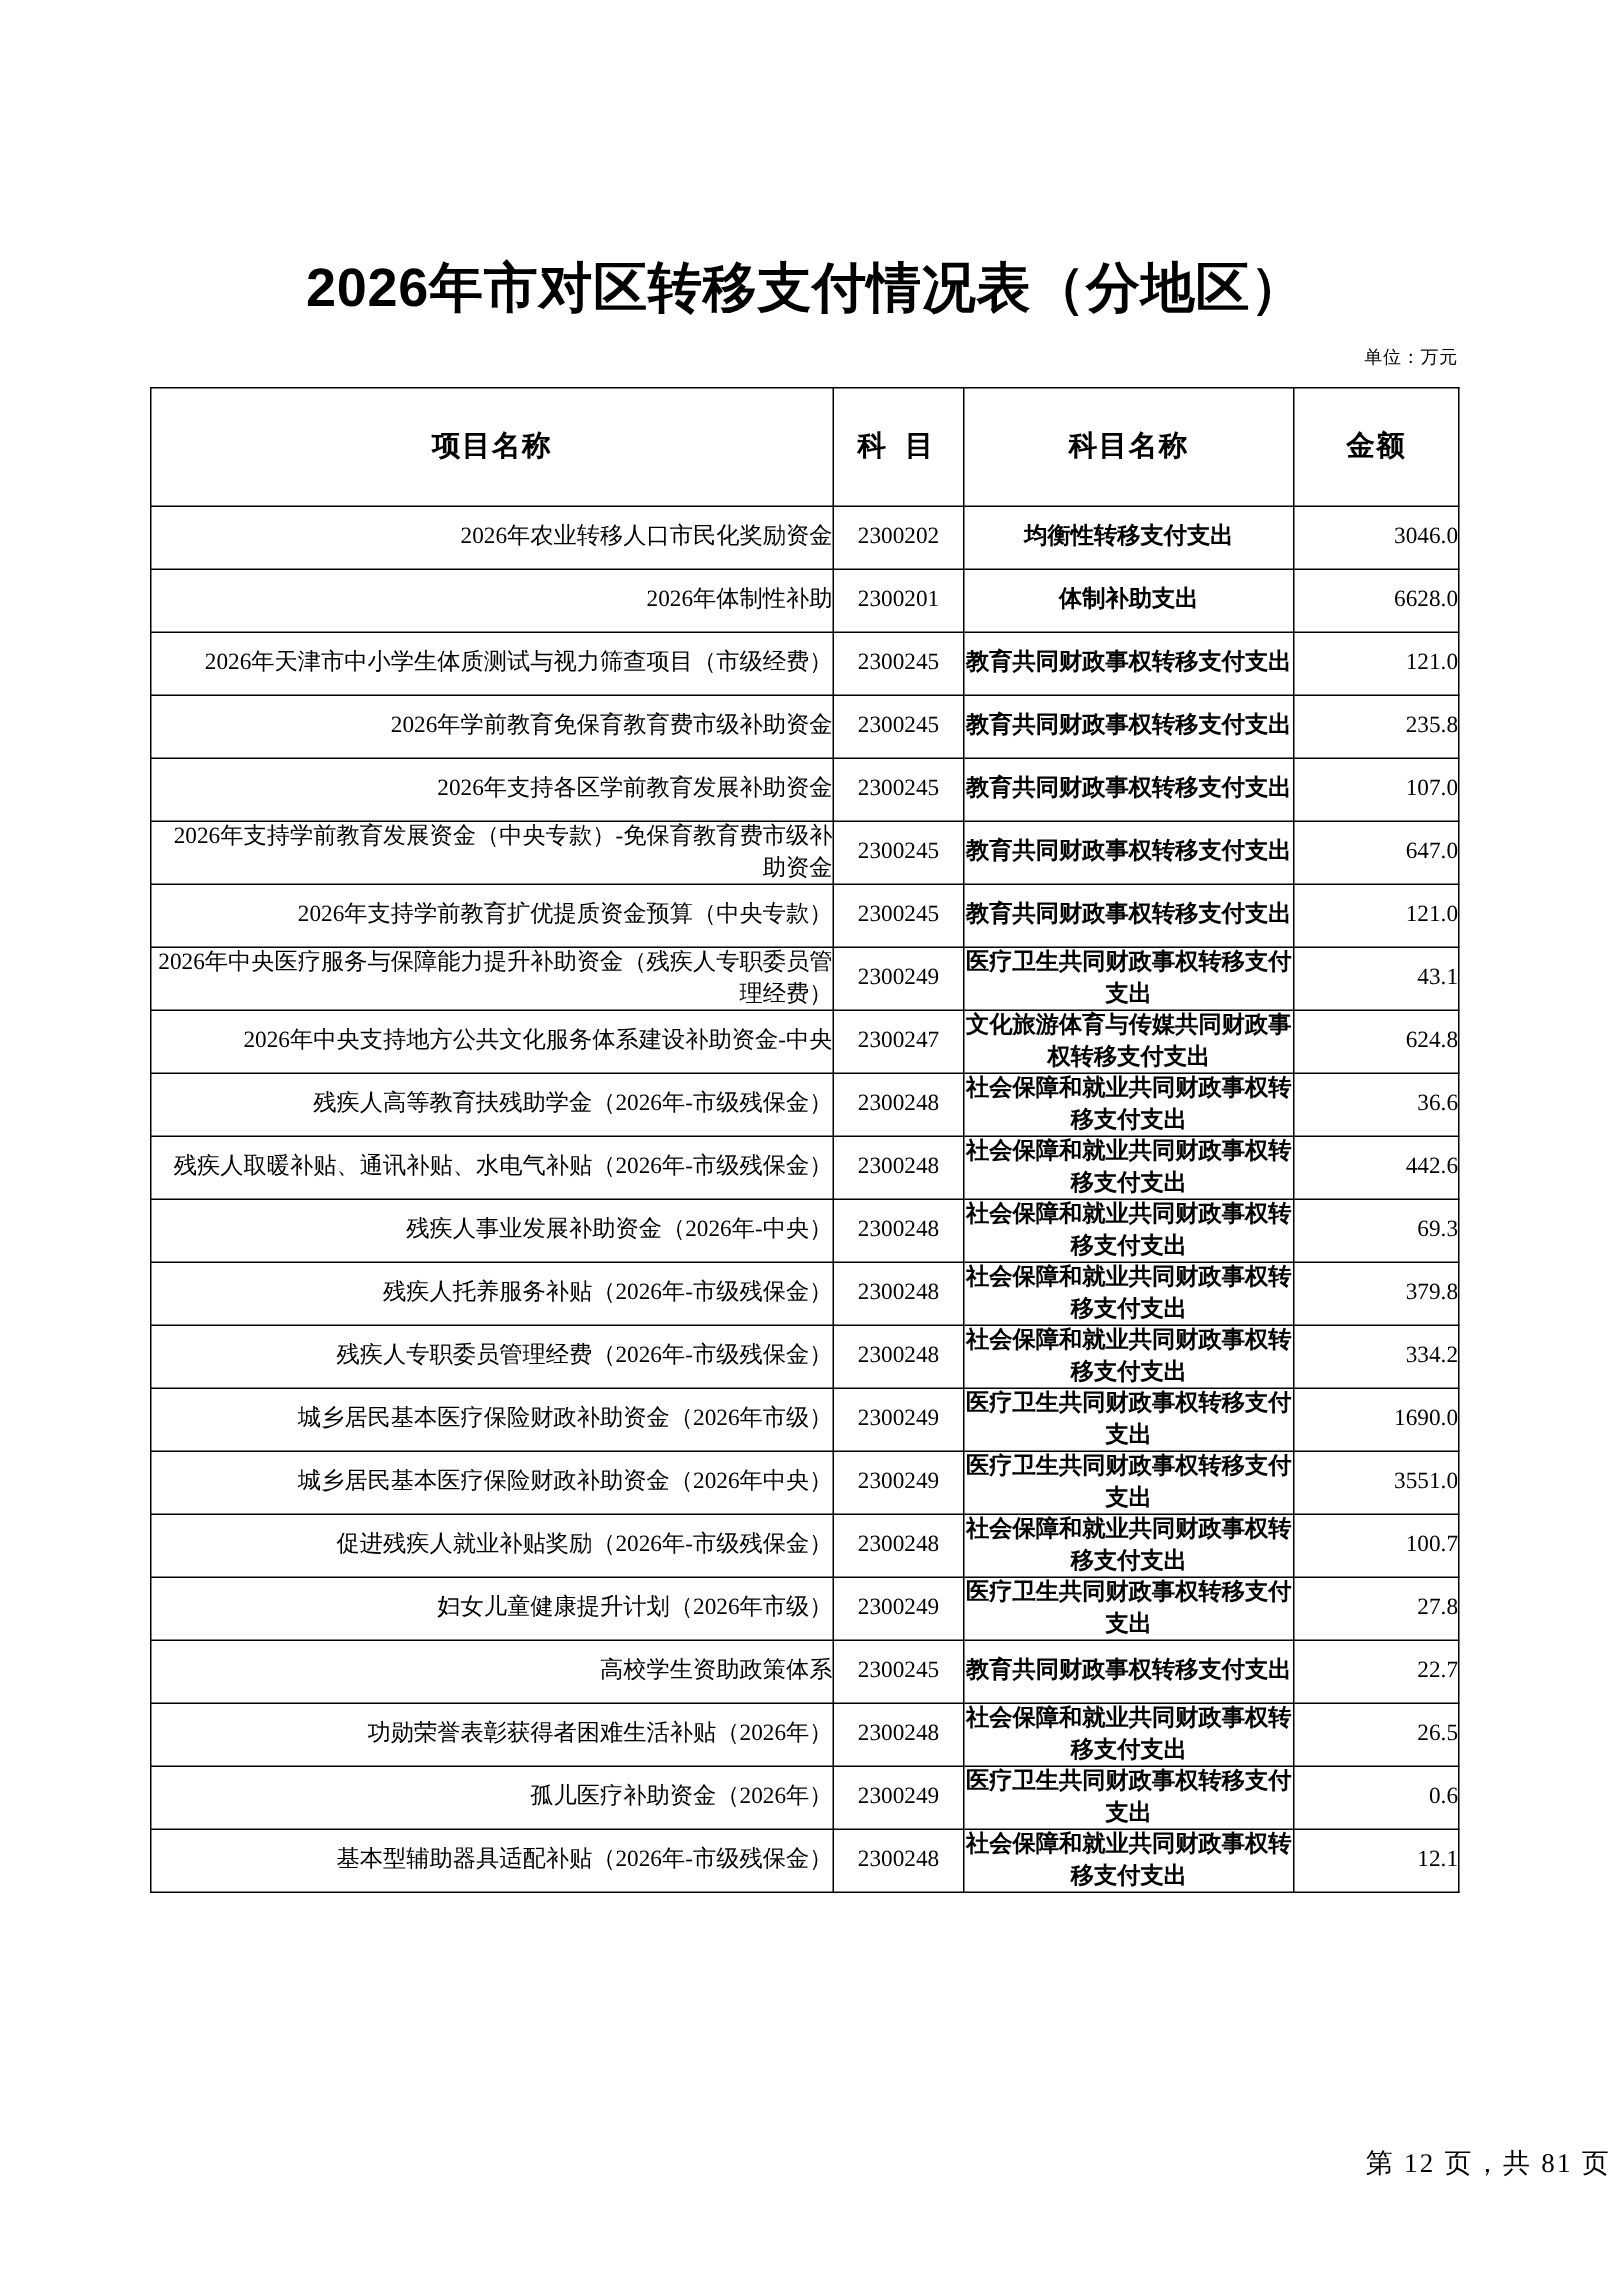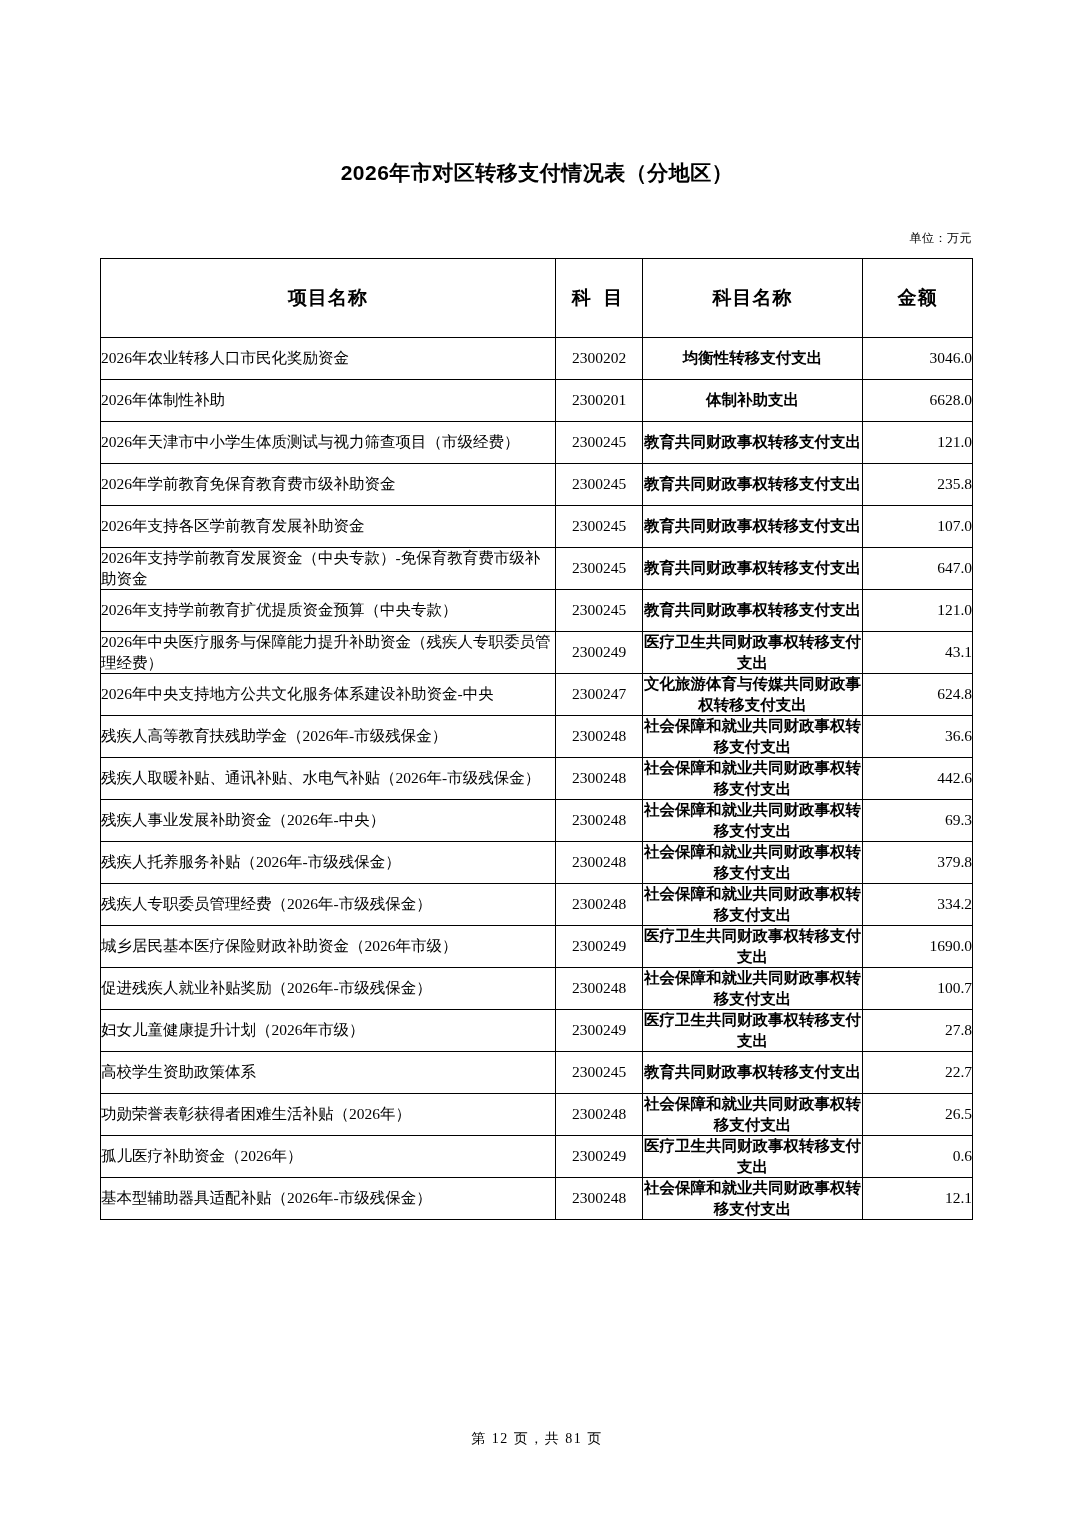--- a/index.html
+++ b/index.html
@@ -31,7 +31,7 @@
     left: 0;
     width: 1074px;
     text-align: center;
-    font-size: 21px;
+    font-size: 36px;
     font-weight: 700;
     letter-spacing: 0.5px;
     font-family: "Liberation Sans", "DejaVu Sans", sans-serif;

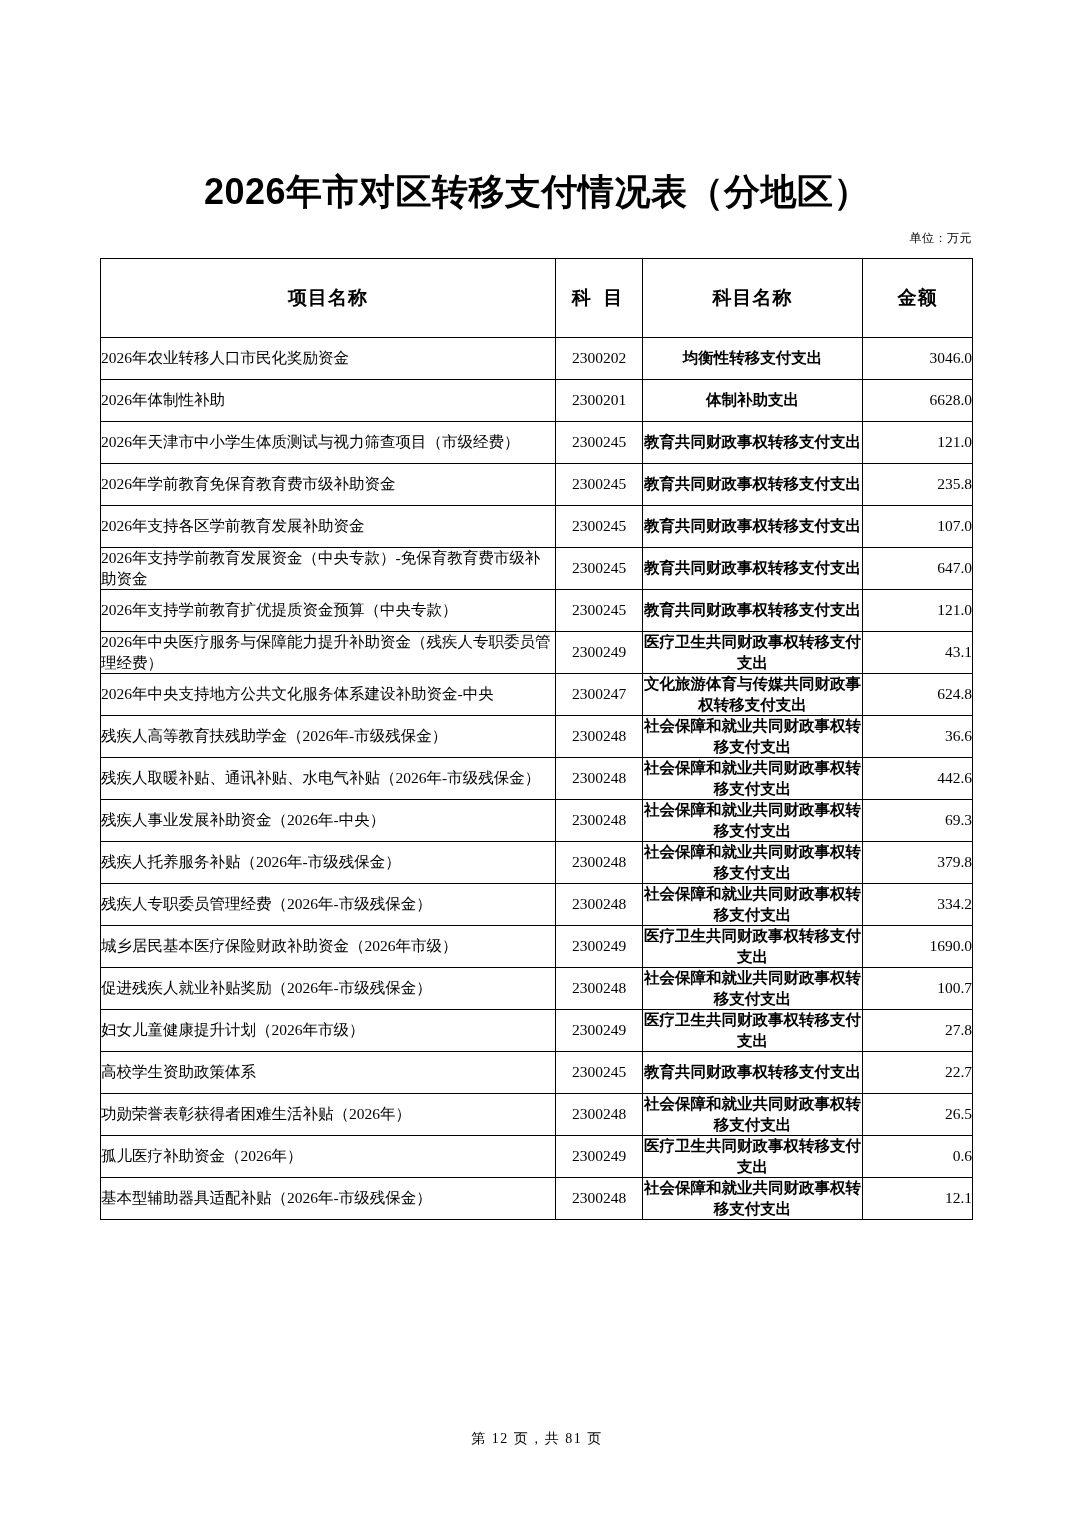--- a/index.html
+++ b/index.html
@@ -93,7 +93,7 @@
   }
 
   td.cell-name {
-    text-align: left;
+    text-align: right;
     padding: 2px 4px 2px 6px;
     word-break: break-all;
   }

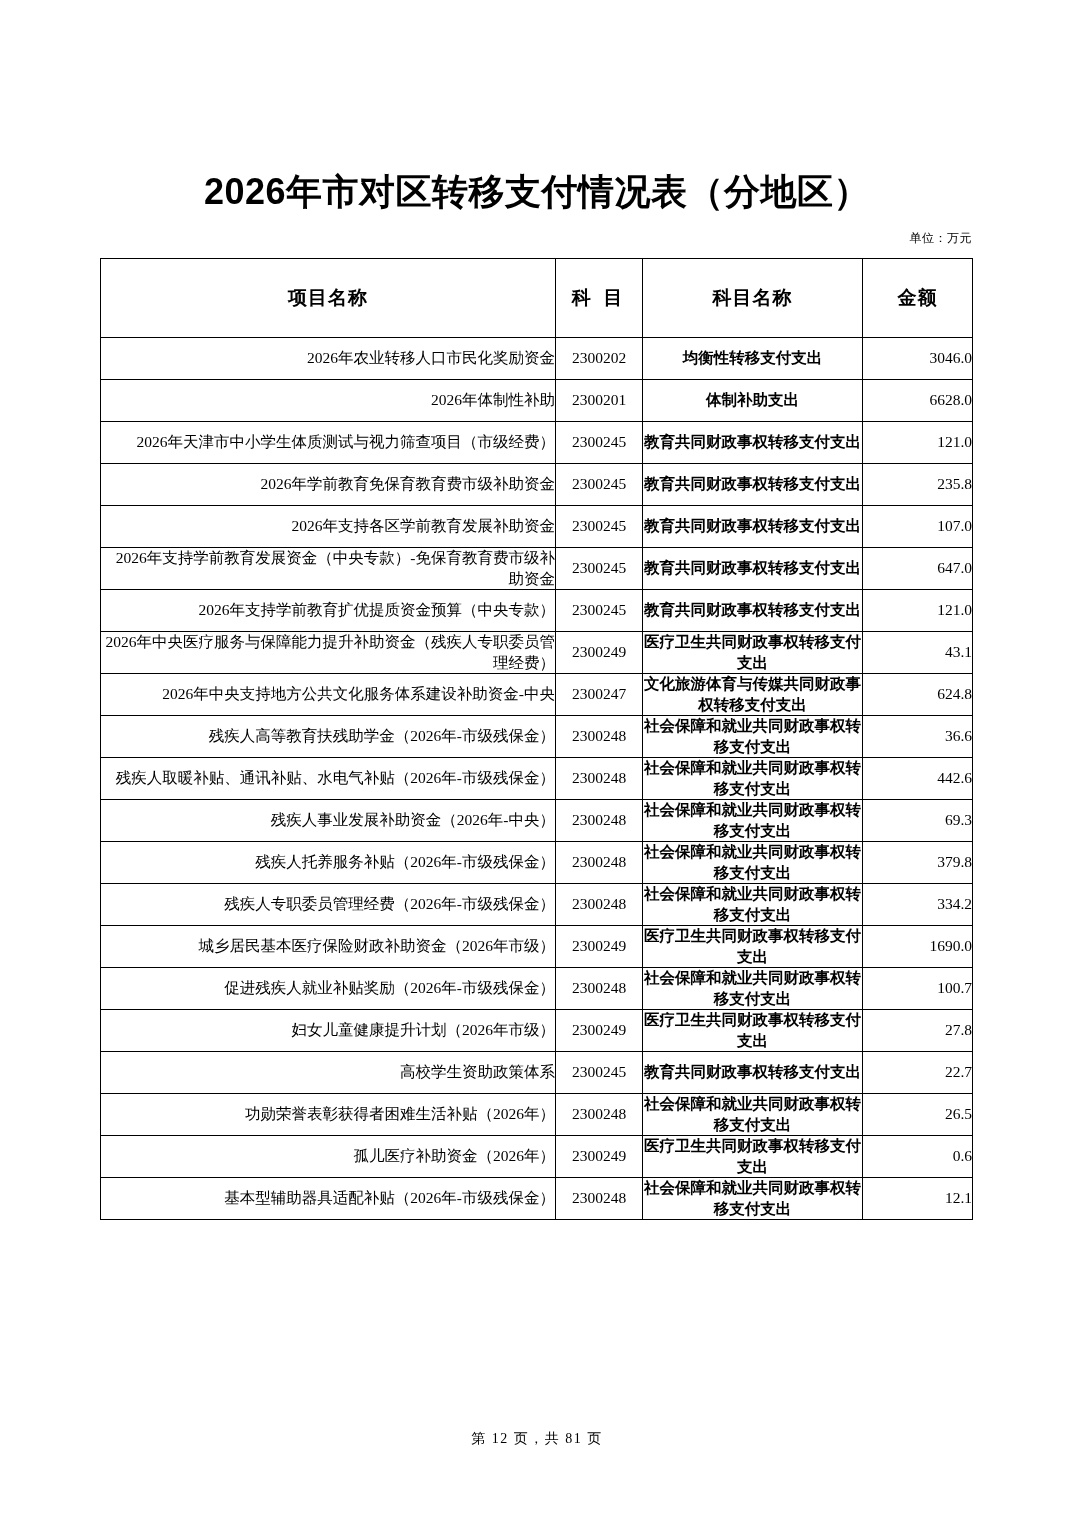--- a/index.html
+++ b/index.html
@@ -243,6 +243,12 @@
             <td class="cell-amount">1690.0</td>
           </tr>
           <tr>
+            <td class="cell-name">城乡居民基本医疗保险财政补助资金（2026年中央）</td>
+            <td class="cell-code">2300249</td>
+            <td class="cell-subject">医疗卫生共同财政事权转移支付支出</td>
+            <td class="cell-amount">3551.0</td>
+          </tr>
+          <tr>
             <td class="cell-name">促进残疾人就业补贴奖励（2026年-市级残保金）</td>
             <td class="cell-code">2300248</td>
             <td class="cell-subject">社会保障和就业共同财政事权转移支付支出</td>

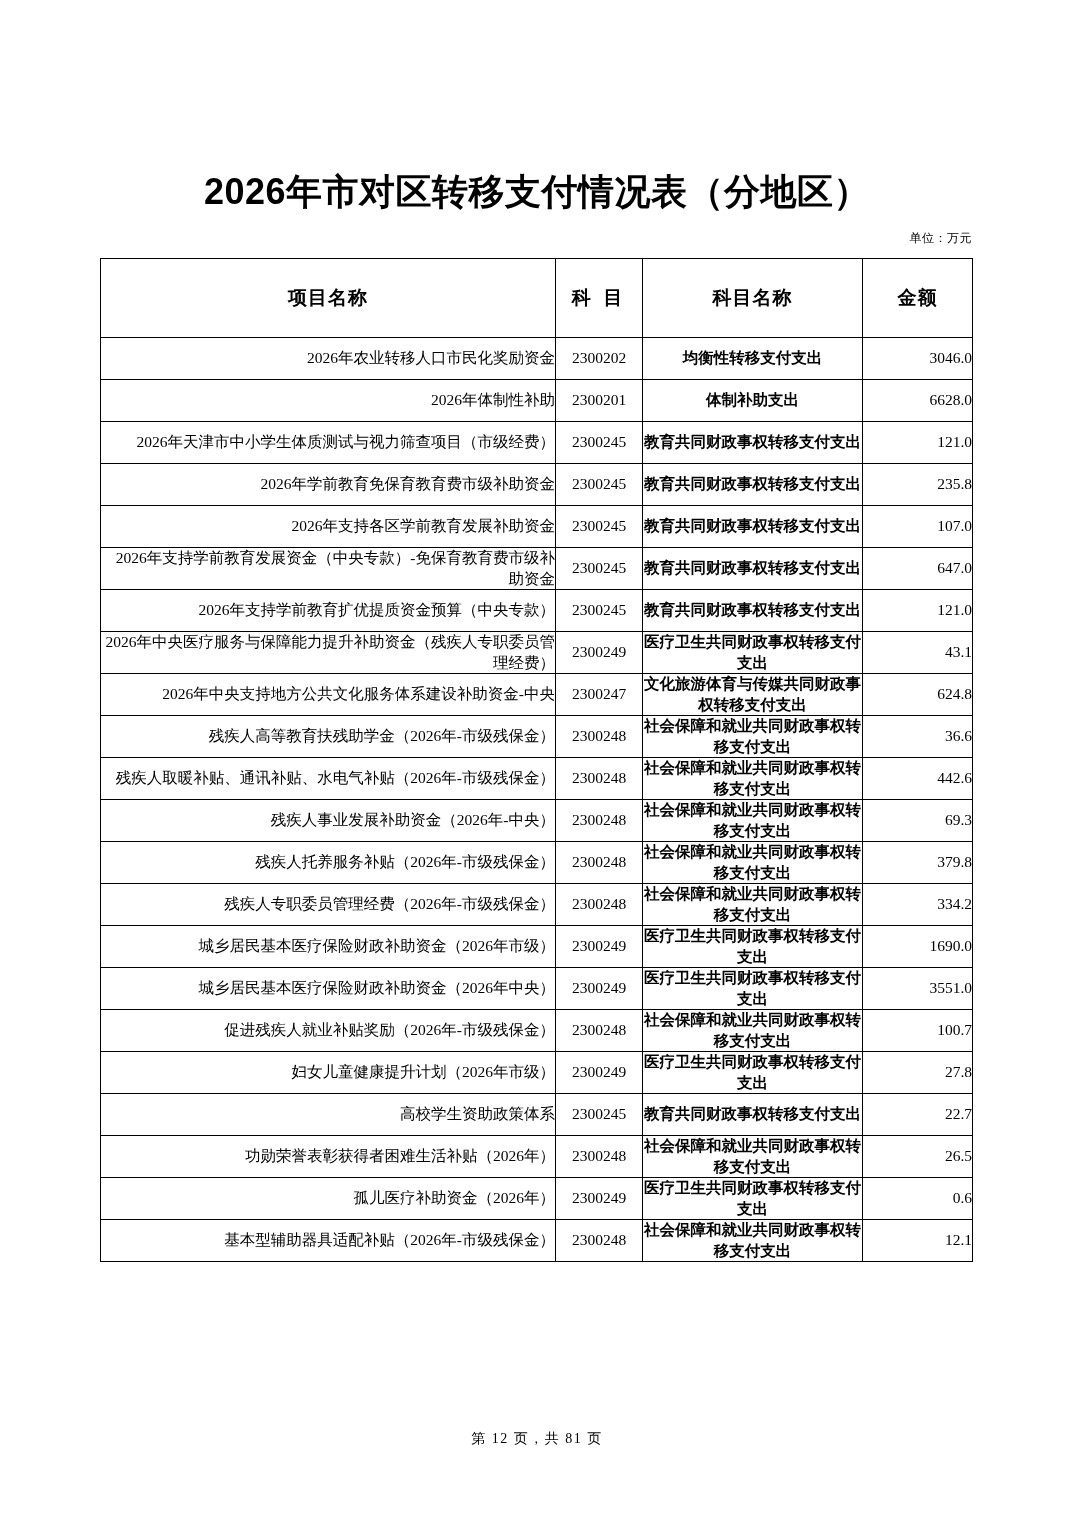--- a/index.html
+++ b/index.html
@@ -120,8 +120,8 @@
     top: 1430px;
     left: 0;
     width: 1074px;
-    text-align: center;
-    font-size: 14px;
+    text-align: right;
+    font-size: 18px;
     letter-spacing: 1.5px;
     font-family: "Liberation Serif", "DejaVu Serif", serif;
   }

